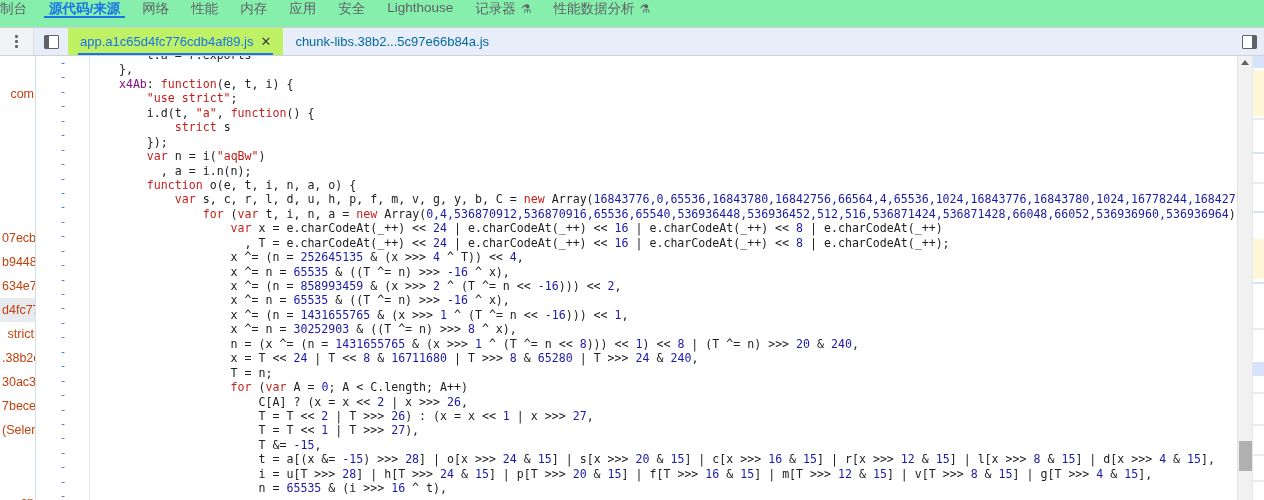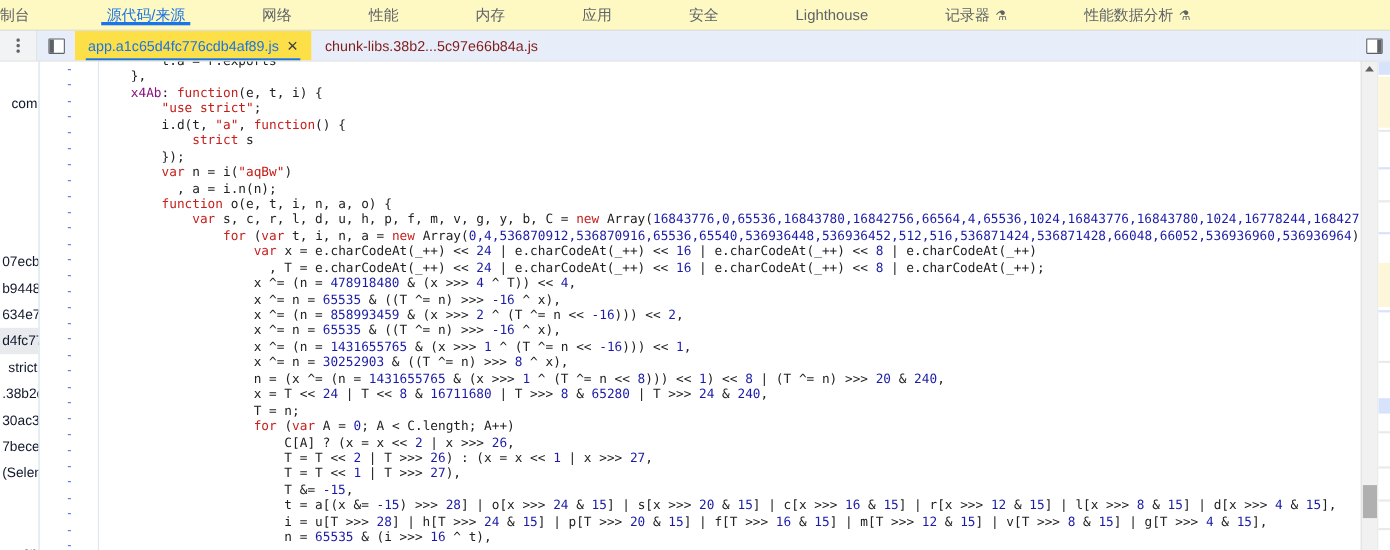--- a/index.html
+++ b/index.html
@@ -23,12 +23,11 @@
     position: absolute;
     left: 0; top: 0;
     width: 1264px; height: 28px;
-    background: #fef9c3;
+    background: #86efac;
     border-bottom: 1px solid #cfd2d4;
     display: flex;
-    align-items: center;
-    overflow: hidden;
-    gap: 48px;
+    align-items: flex-start;
+    overflow: hidden;
   }
   .dt-tab {
     display: flex;

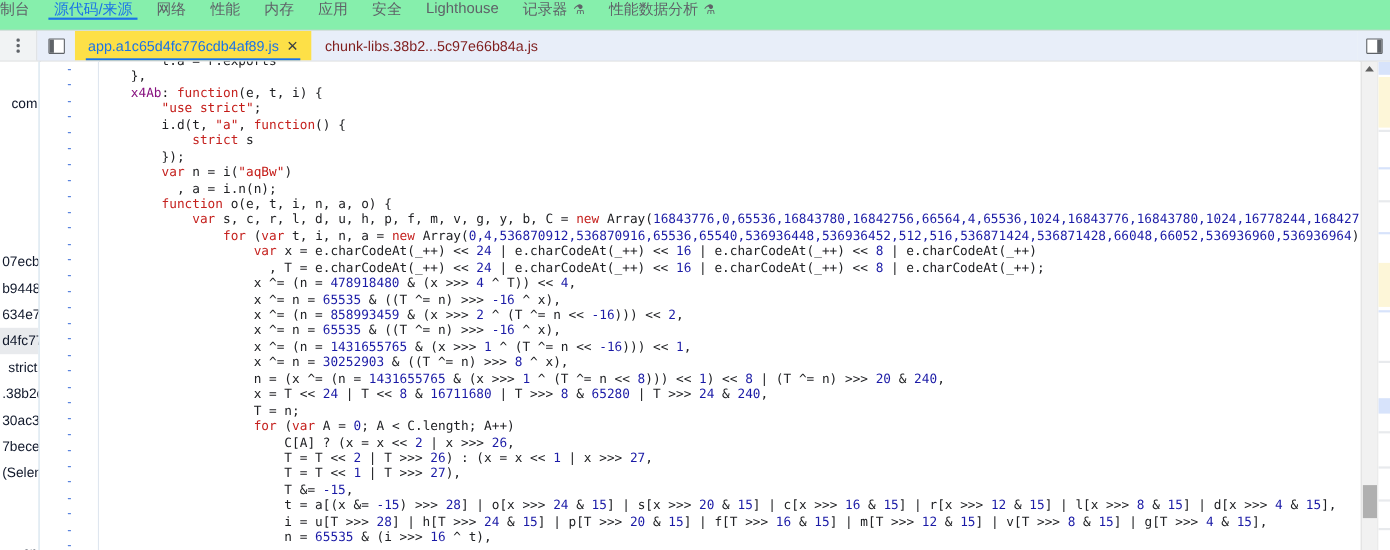--- a/index.html
+++ b/index.html
@@ -41,7 +41,7 @@
     cursor: pointer;
   }
   .dt-tab.first { padding-left: 0; }
-  .dt-tab.selected { color: #1a73e8; }
+  .dt-tab.selected { color: #1a73e8; font-weight: bold; }
   .dt-tab.selected::after {
     content: "";
     position: absolute;

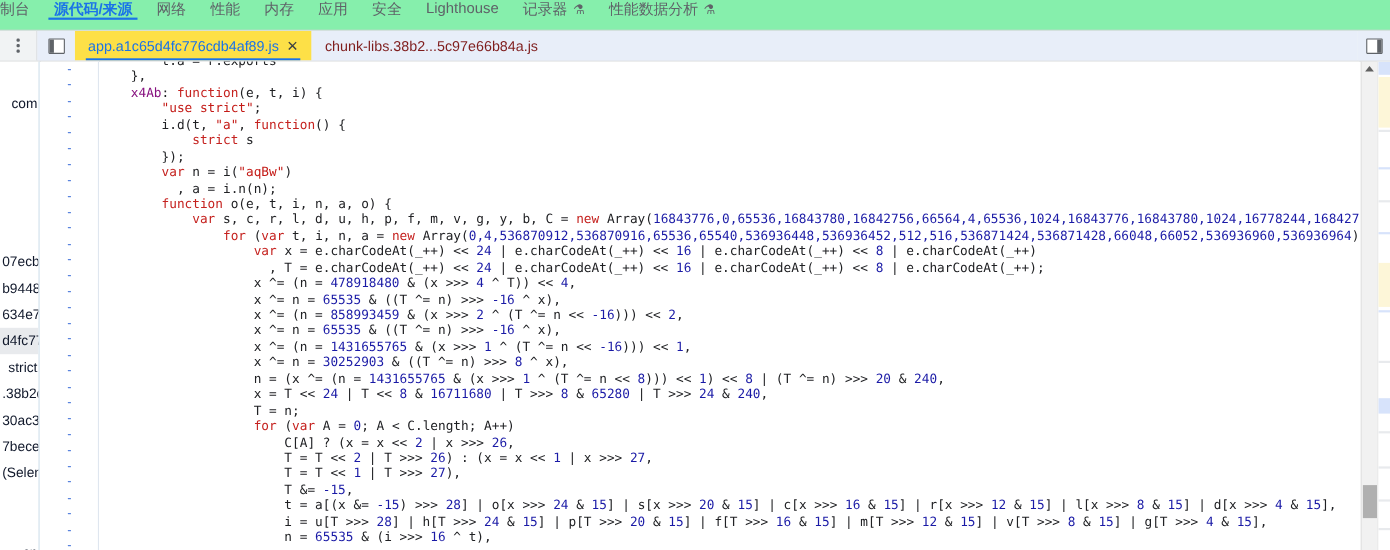--- a/index.html
+++ b/index.html
@@ -128,7 +128,7 @@
   }
   .ftab.active {
     color: #1a73e8;
-    background: #fde047;
+    background: #bef264;
     text-align: center;
   }
   .ftab.active::after {

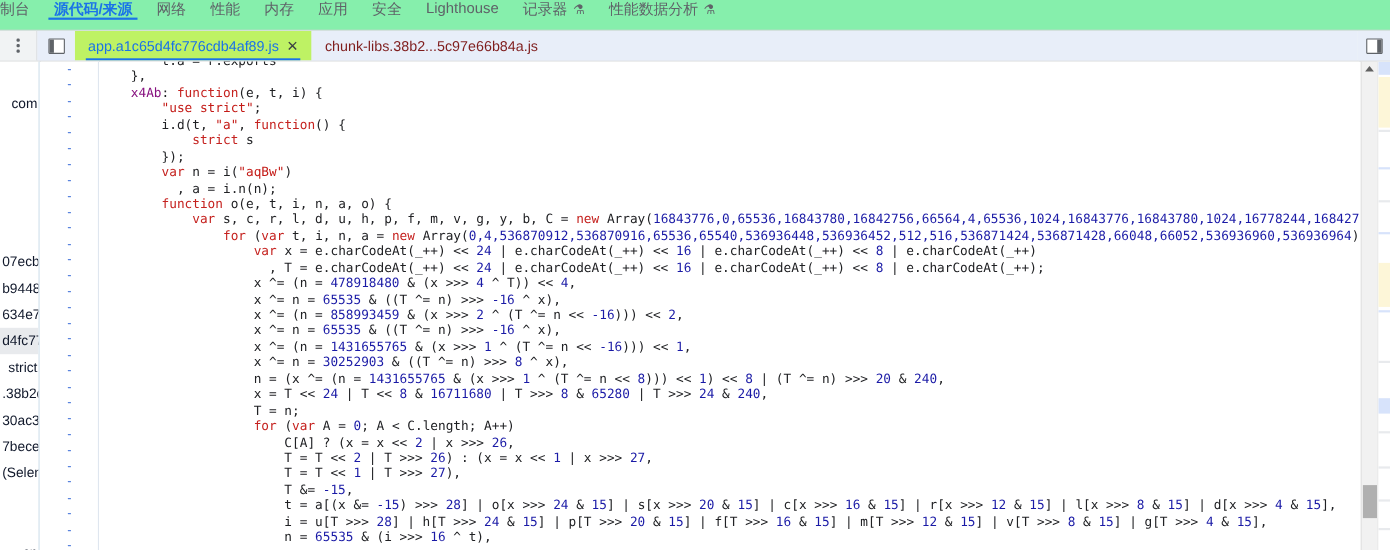--- a/index.html
+++ b/index.html
@@ -121,7 +121,7 @@
     gap: 7px;
     padding: 0 12px;
     font-size: 13px;
-    color: #7f1d1d;
+    color: #0369a1;
     white-space: nowrap;
     position: relative;
     cursor: pointer;

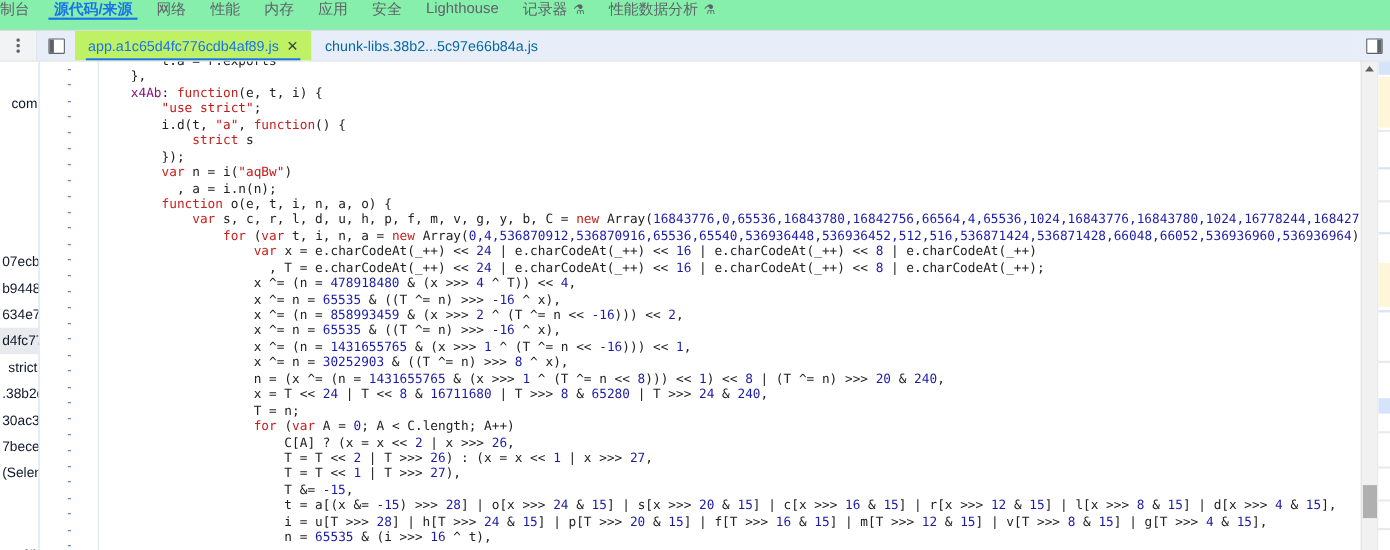--- a/index.html
+++ b/index.html
@@ -162,7 +162,7 @@
     border-right: 1px solid #cfe0ec;
     overflow: hidden;
     font-size: 12.5px;
-    color: #0f172a;
+    color: #c2410c;
     padding-top: 2px;
   }
   .nav-row {

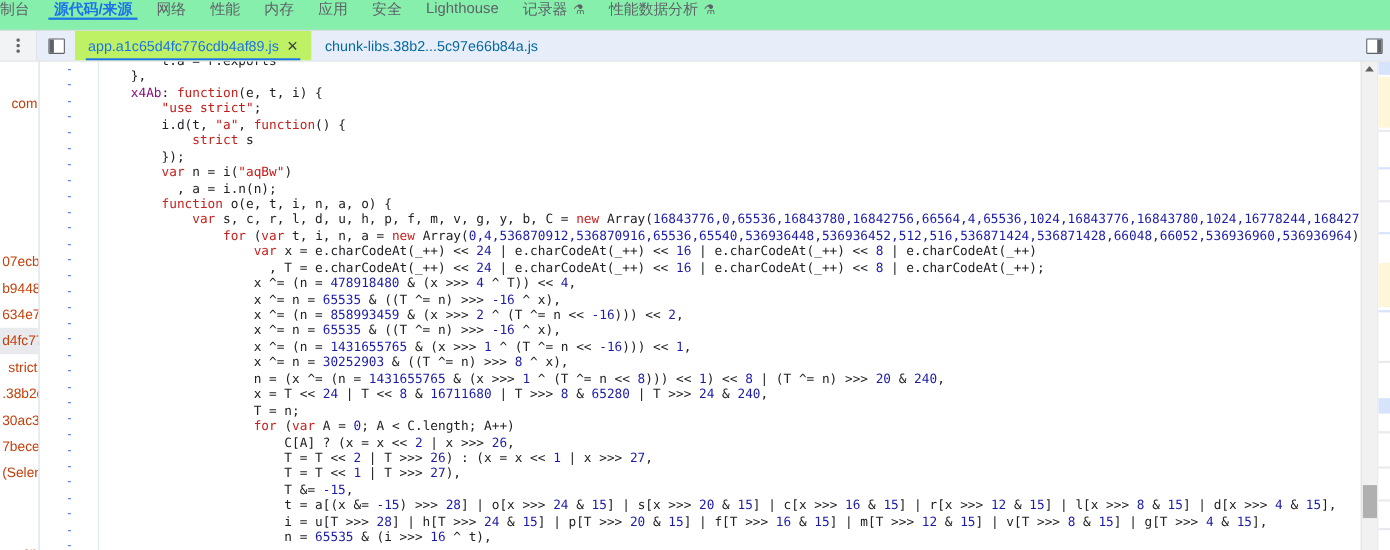--- a/index.html
+++ b/index.html
@@ -416,7 +416,7 @@
         <div class="cline"><span class="tok-plain">                </span><span class="tok-kw">for</span><span class="tok-plain"> (</span><span class="tok-kw">var</span><span class="tok-plain"> t, i, n, a = </span><span class="tok-kw">new</span><span class="tok-plain"> Array(</span><span class="tok-num">0,4,536870912,536870916,65536,65540,536936448,536936452,512,516,536871424,536871428,66048,66052,536936960,536936964</span><span class="tok-plain">), o = </span></div>
         <div class="cline"><span class="tok-plain">                    </span><span class="tok-kw">var</span><span class="tok-plain"> x = e.charCodeAt(_++) &lt;&lt; </span><span class="tok-num">24</span><span class="tok-plain"> | e.charCodeAt(_++) &lt;&lt; </span><span class="tok-num">16</span><span class="tok-plain"> | e.charCodeAt(_++) &lt;&lt; </span><span class="tok-num">8</span><span class="tok-plain"> | e.charCodeAt(_++)</span></div>
         <div class="cline"><span class="tok-plain">                      , T = e.charCodeAt(_++) &lt;&lt; </span><span class="tok-num">24</span><span class="tok-plain"> | e.charCodeAt(_++) &lt;&lt; </span><span class="tok-num">16</span><span class="tok-plain"> | e.charCodeAt(_++) &lt;&lt; </span><span class="tok-num">8</span><span class="tok-plain"> | e.charCodeAt(_++);</span></div>
-        <div class="cline"><span class="tok-plain">                    x ^= (n = </span><span class="tok-num">478918480</span><span class="tok-plain"> &amp; (x &gt;&gt;&gt; </span><span class="tok-num">4</span><span class="tok-plain"> ^ T)) &lt;&lt; </span><span class="tok-num">4</span><span class="tok-plain">,</span></div>
+        <div class="cline"><span class="tok-plain">                    x ^= (n = </span><span class="tok-num">252645135</span><span class="tok-plain"> &amp; (x &gt;&gt;&gt; </span><span class="tok-num">4</span><span class="tok-plain"> ^ T)) &lt;&lt; </span><span class="tok-num">4</span><span class="tok-plain">,</span></div>
         <div class="cline"><span class="tok-plain">                    x ^= n = </span><span class="tok-num">65535</span><span class="tok-plain"> &amp; ((T ^= n) &gt;&gt;&gt; </span><span class="tok-num">-16</span><span class="tok-plain"> ^ x),</span></div>
         <div class="cline"><span class="tok-plain">                    x ^= (n = </span><span class="tok-num">858993459</span><span class="tok-plain"> &amp; (x &gt;&gt;&gt; </span><span class="tok-num">2</span><span class="tok-plain"> ^ (T ^= n &lt;&lt; </span><span class="tok-num">-16</span><span class="tok-plain">))) &lt;&lt; </span><span class="tok-num">2</span><span class="tok-plain">,</span></div>
         <div class="cline"><span class="tok-plain">                    x ^= n = </span><span class="tok-num">65535</span><span class="tok-plain"> &amp; ((T ^= n) &gt;&gt;&gt; </span><span class="tok-num">-16</span><span class="tok-plain"> ^ x),</span></div>

